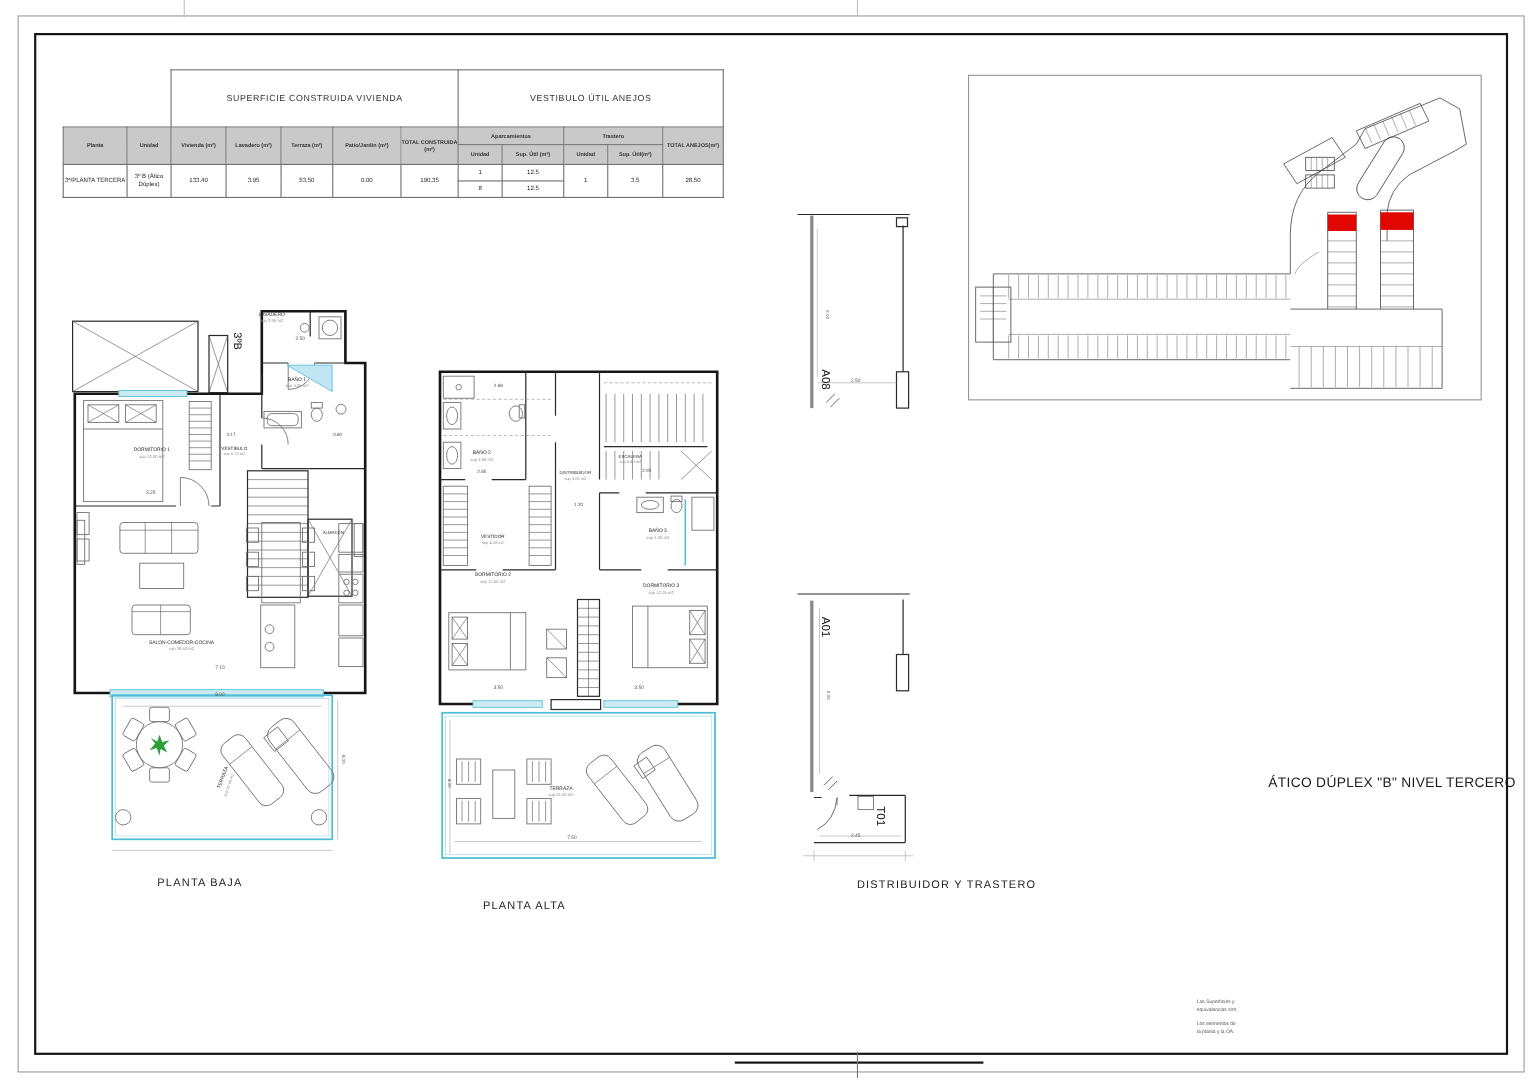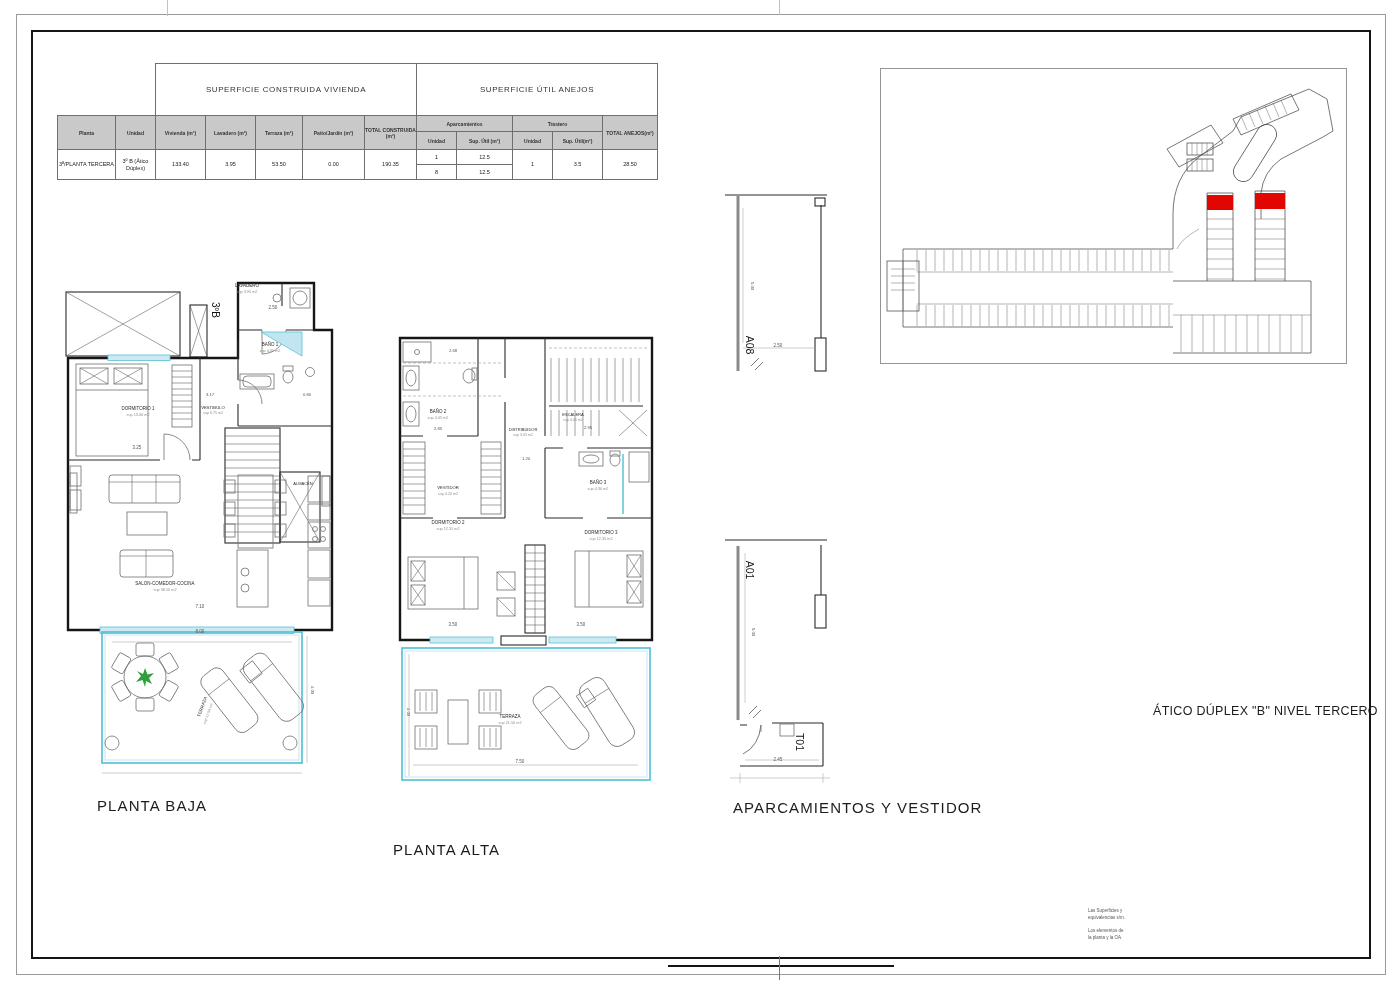--- a/index.html
+++ b/index.html
@@ -86,7 +86,7 @@
         <tr style="height:52px">
       <td class="empty" colspan="2"></td>
       <th class="ghead" colspan="5">SUPERFICIE CONSTRUIDA VIVIENDA</th>
-      <th class="ghead" colspan="5">SUPERFICIE ÚTIL ANEJOS</th>
+      <th class="ghead" colspan="5">VESTIBULO ÚTIL ANEJOS</th>
     </tr>
     <tr style="height:16px">
       <th class="chead" rowspan="2">Planta</th>

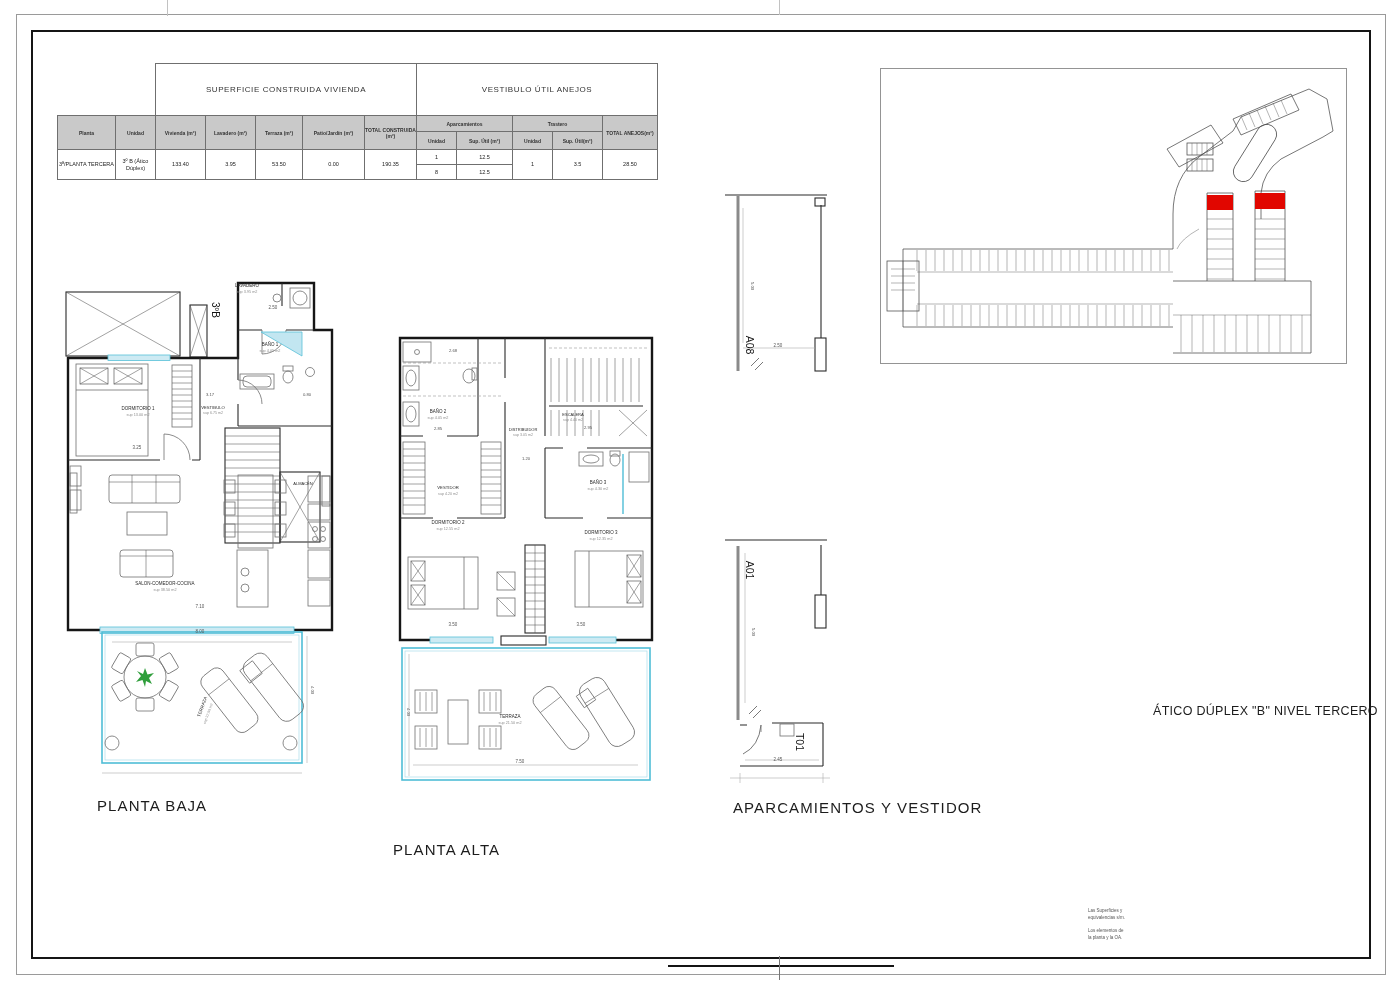--- a/index.html
+++ b/index.html
@@ -31,7 +31,7 @@
   .dim{color:#555;}
   .r90{transform:translate(-50%,-50%) rotate(90deg);}
   .rN70{transform:translate(-50%,-50%) rotate(-70deg);}
-  .cap{position:absolute;font-size:15px;letter-spacing:1.1px;color:#1c1c1c;white-space:nowrap;}
+  .cap{position:absolute;font-size:10px;letter-spacing:1.1px;color:#1c1c1c;white-space:nowrap;margin-left:46px;}
   .note{position:absolute;font-size:12.5px;letter-spacing:.3px;color:#1c1c1c;white-space:nowrap;}
   .foot{position:absolute;font-size:4.5px;line-height:1.45;color:#555;}
 

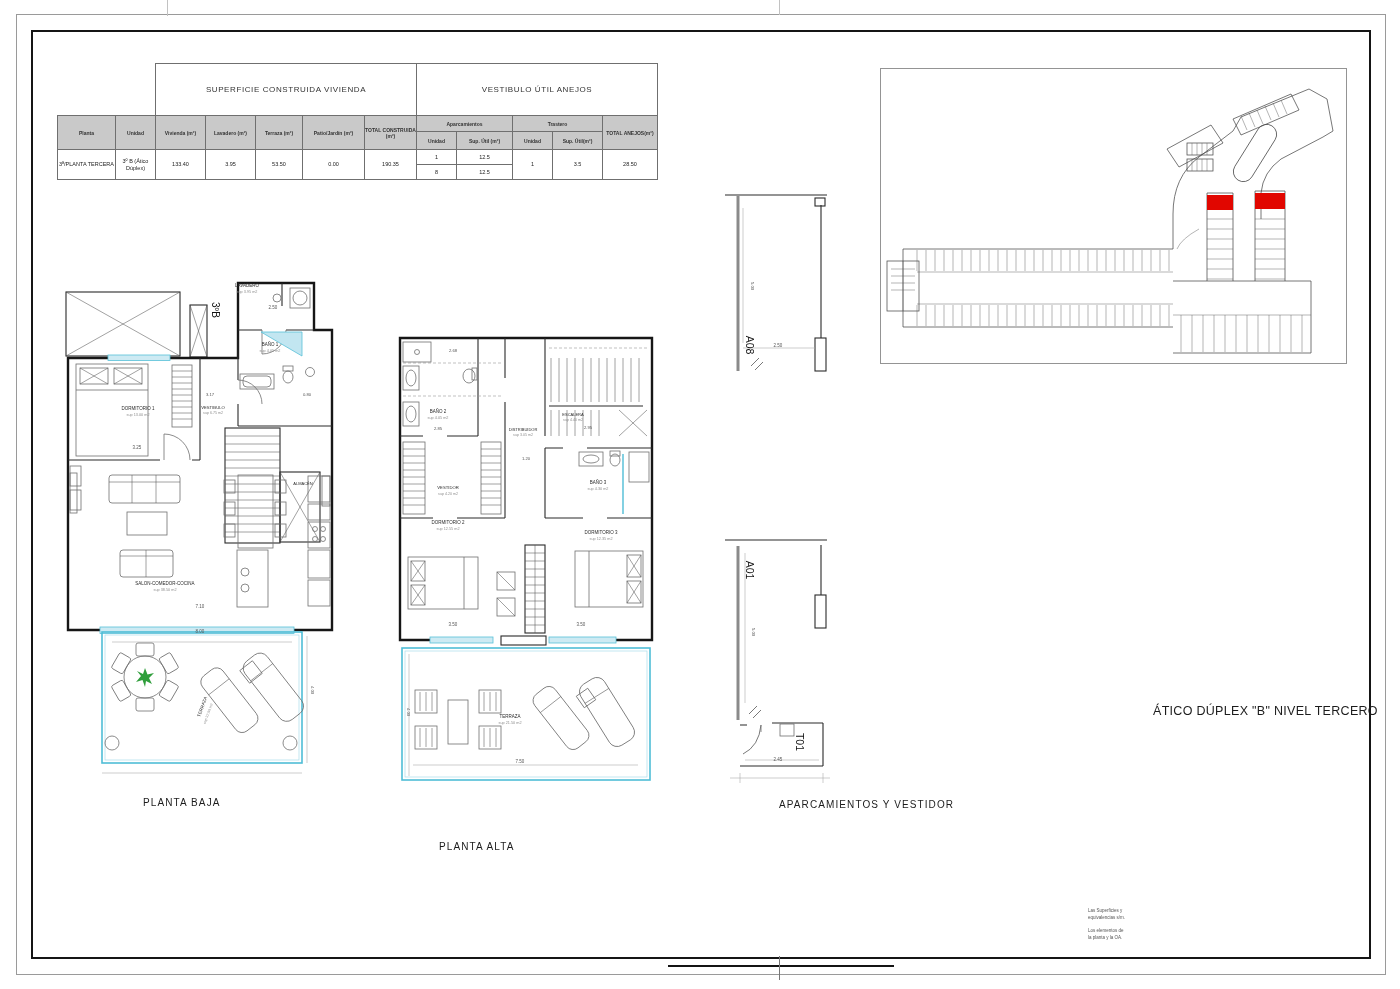--- a/index.html
+++ b/index.html
@@ -453,7 +453,7 @@
   <div class="lb r90 dim" style="left:753px;top:632px;font-size:4.2px;">5.00</div>
   <div class="lb r90" style="left:800px;top:742px;font-size:10.5px;color:#111;">T01</div>
   <div class="lb dim" style="left:778px;top:758px;font-size:4.5px;">2.45</div>
-  <div class="cap" style="left:733px;top:799px;">APARCAMIENTOS Y VESTIDOR</div>
+  <div class="cap" style="left:733px;top:799px;">DISTRIBUIDOR Y TRASTERO</div>
 
   <div class="note" style="left:1153px;top:704px;">ÁTICO DÚPLEX "B" NIVEL TERCERO</div>
 

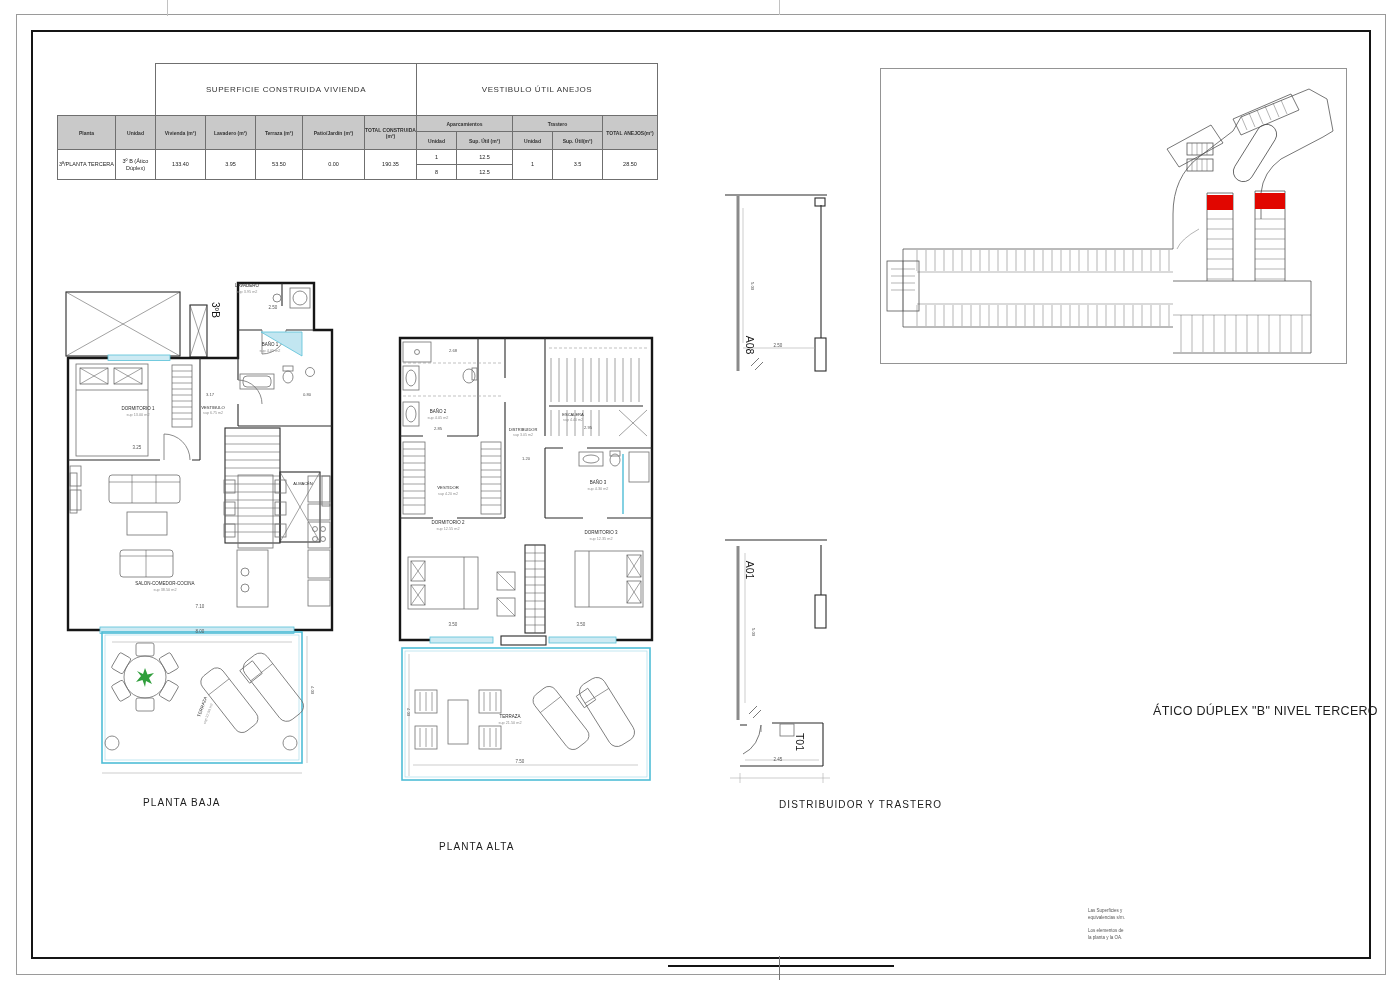--- a/index.html
+++ b/index.html
@@ -444,7 +444,7 @@
   <div class="lb sub" style="left:510px;top:722px;font-size:3.8px;">sup 21.50 m2</div>
   <div class="lb dim" style="left:520px;top:760px;font-size:4.5px;">7.50</div>
   <div class="lb r90 dim" style="left:408px;top:712px;font-size:4.2px;">4.00</div>
-  <div class="cap" style="left:393px;top:841px;">PLANTA ALTA</div>
+  <div class="cap" style="left:393px;top:818px;">PLANTA ALTA</div>
 
   <div class="lb r90" style="left:750px;top:345px;font-size:10.5px;color:#111;">A08</div>
   <div class="lb r90 dim" style="left:752px;top:286px;font-size:4.2px;">5.00</div>

